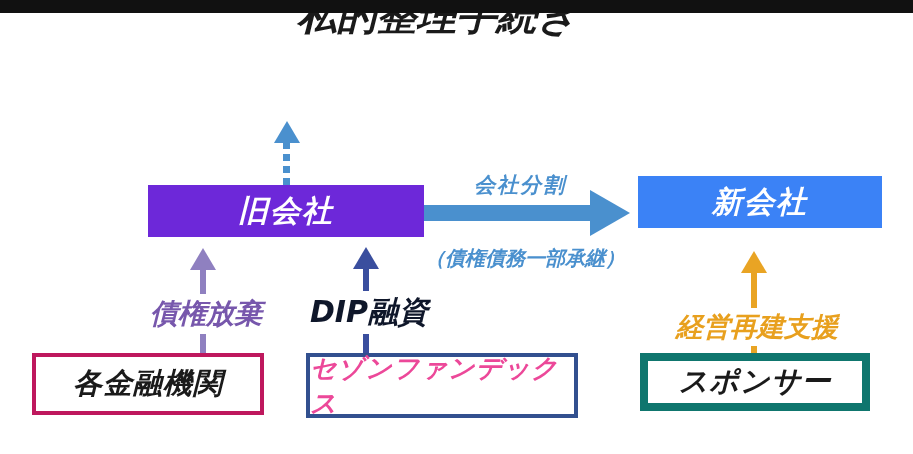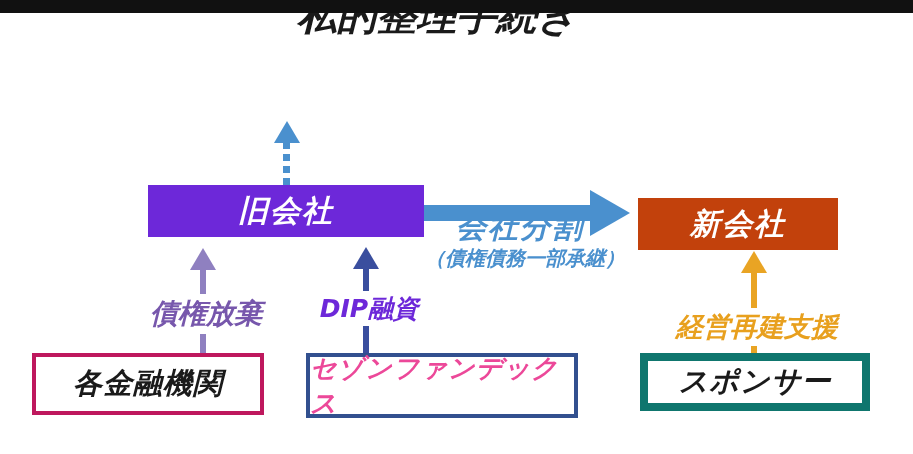--- a/index.html
+++ b/index.html
@@ -34,7 +34,7 @@
   
   .t-blue{color:#4A90CE;font-weight:bold;white-space:nowrap;}
   .special-liq{left:220px;top:77px;width:150px;text-align:center;font-size:30px;letter-spacing:2px;}
-  .split-label{left:420px;top:171px;width:200px;text-align:center;font-size:30px;letter-spacing:2px;margin-top:36px;}
+  .split-label{left:420px;top:171px;width:200px;text-align:center;font-size:21px;letter-spacing:2px;}
   .split-note{left:400px;top:245px;width:250px;text-align:center;font-size:20px;}
   
   .flow-label{

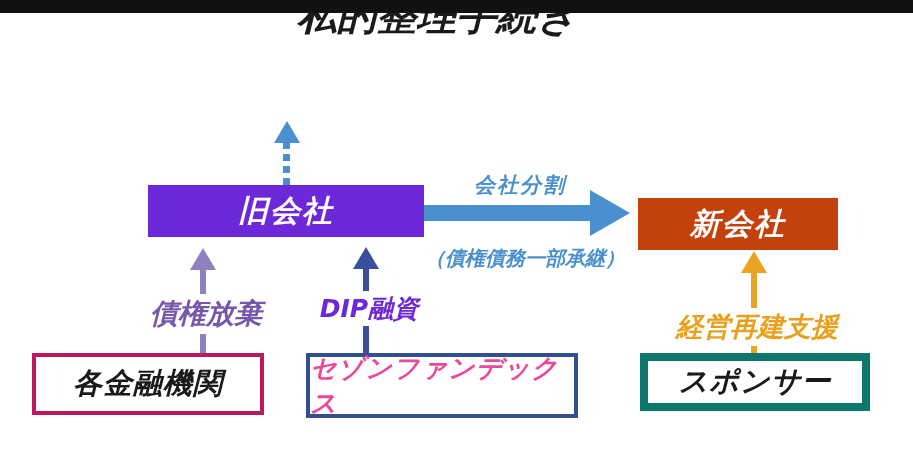--- a/index.html
+++ b/index.html
@@ -21,7 +21,7 @@
     color:#ffffff;font-weight:bold;font-size:30px;letter-spacing:2px;
   }
   .box-old{left:148px;top:185px;width:276px;height:52px;background:#6d28d9;}
-  .box-new{left:638px;top:198px;width:200px;height:52px;background:#c2410c;}
+  .box-new{left:638px;top:176px;width:244px;height:52px;background:#3b82f6;}
   
   .box-outline{
     display:flex;align-items:center;justify-content:center;

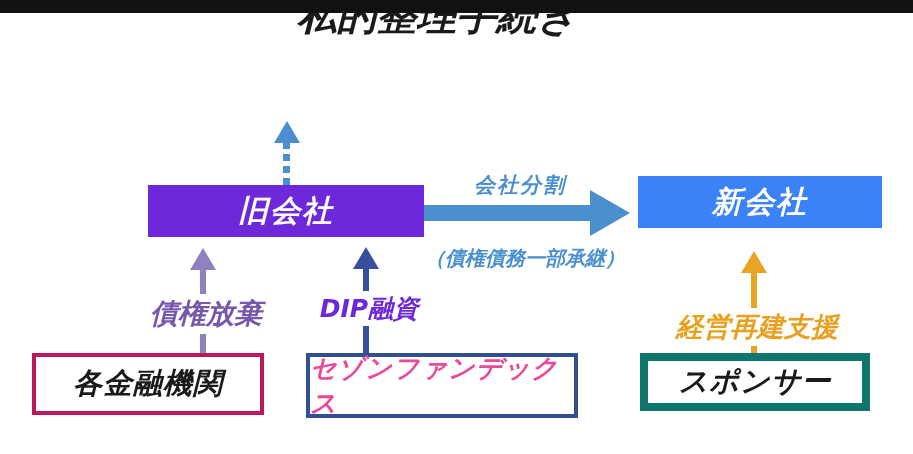--- a/index.html
+++ b/index.html
@@ -42,7 +42,7 @@
     padding:1px 3px;white-space:nowrap;
   }
   .lbl-purple{left:122px;top:294px;width:162px;font-size:28px;color:#7757AC;}
-  .lbl-navy{left:282px;top:291px;width:168px;font-size:25px;color:#6d28d9;}
+  .lbl-navy{left:282px;top:291px;width:168px;font-size:30px;color:#0f172a;}
   .lbl-orange{left:666px;top:296px;width:176px;font-size:27px;color:#E8A01E;margin-top:12px;}
   
   .vline{width:6px;}

